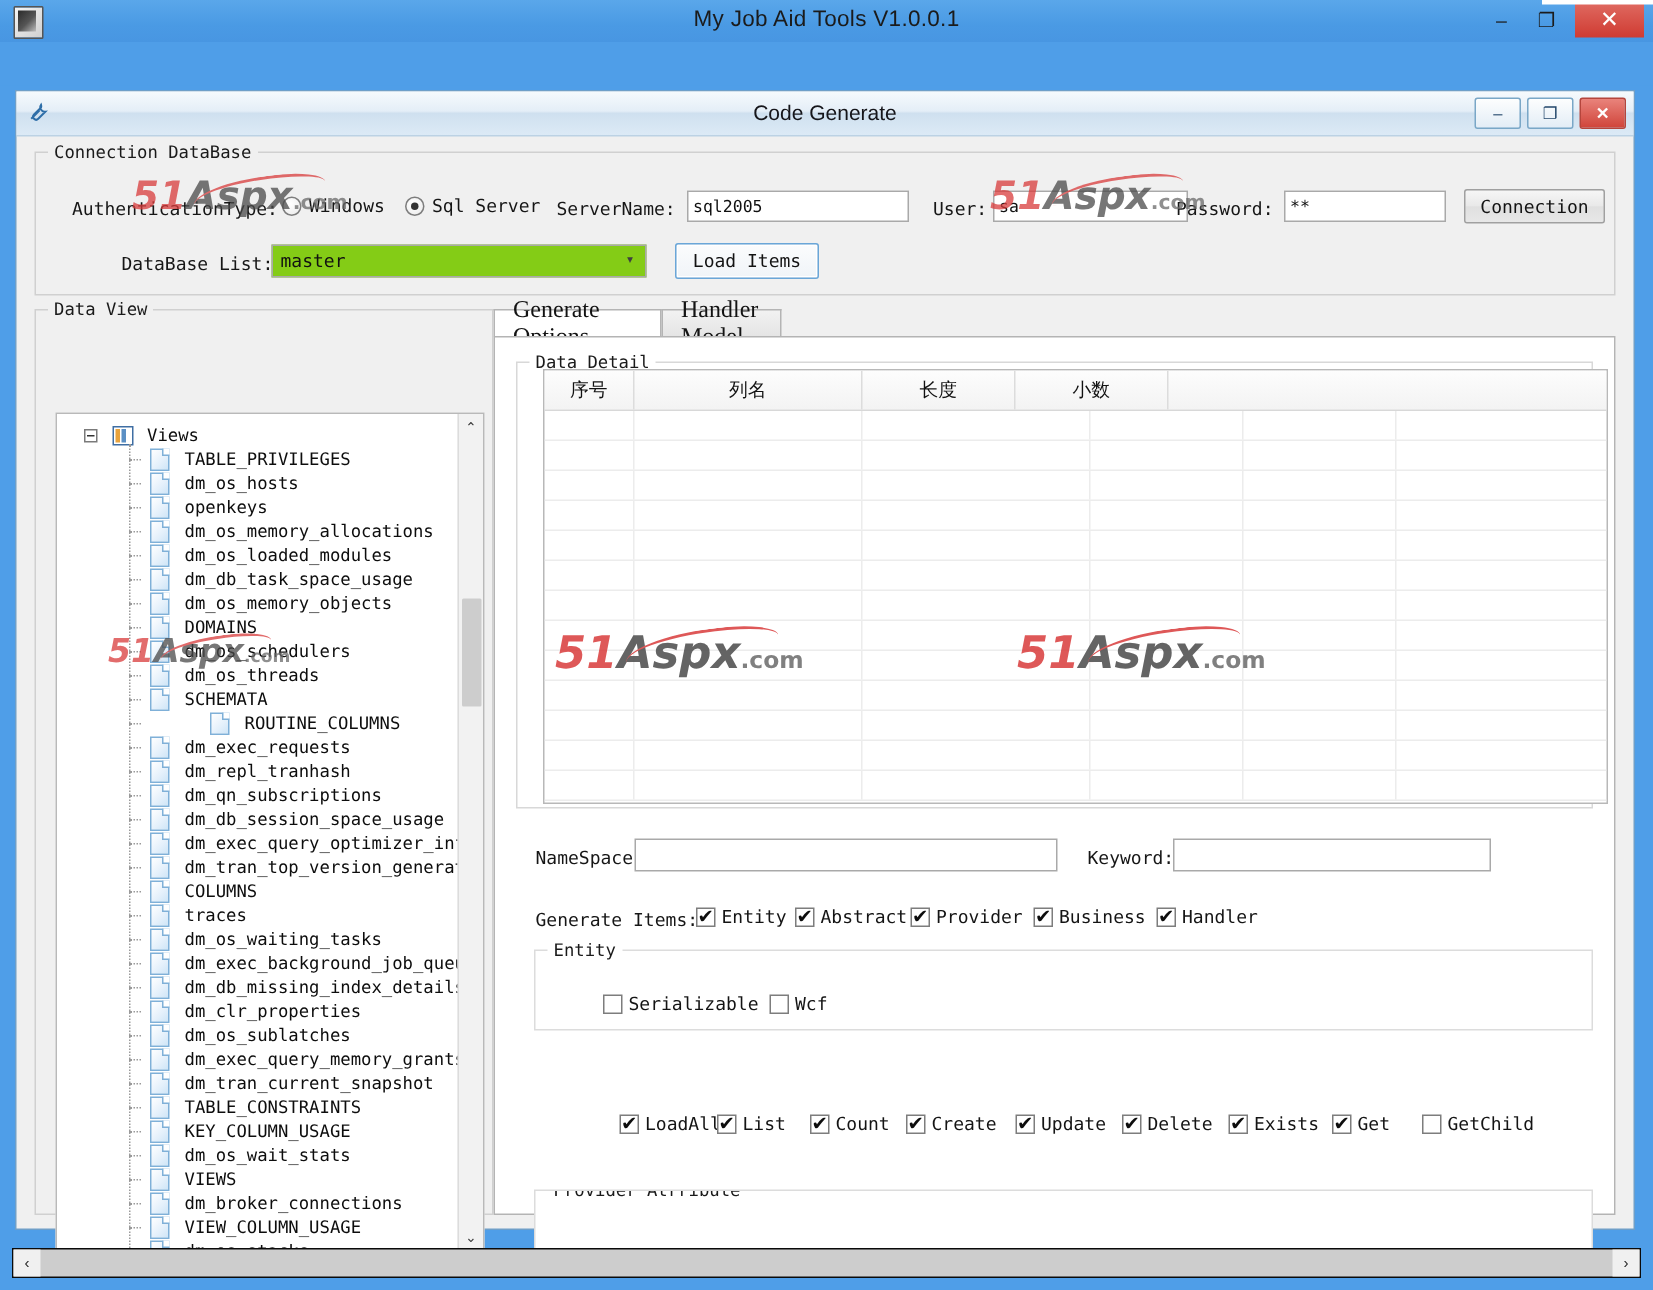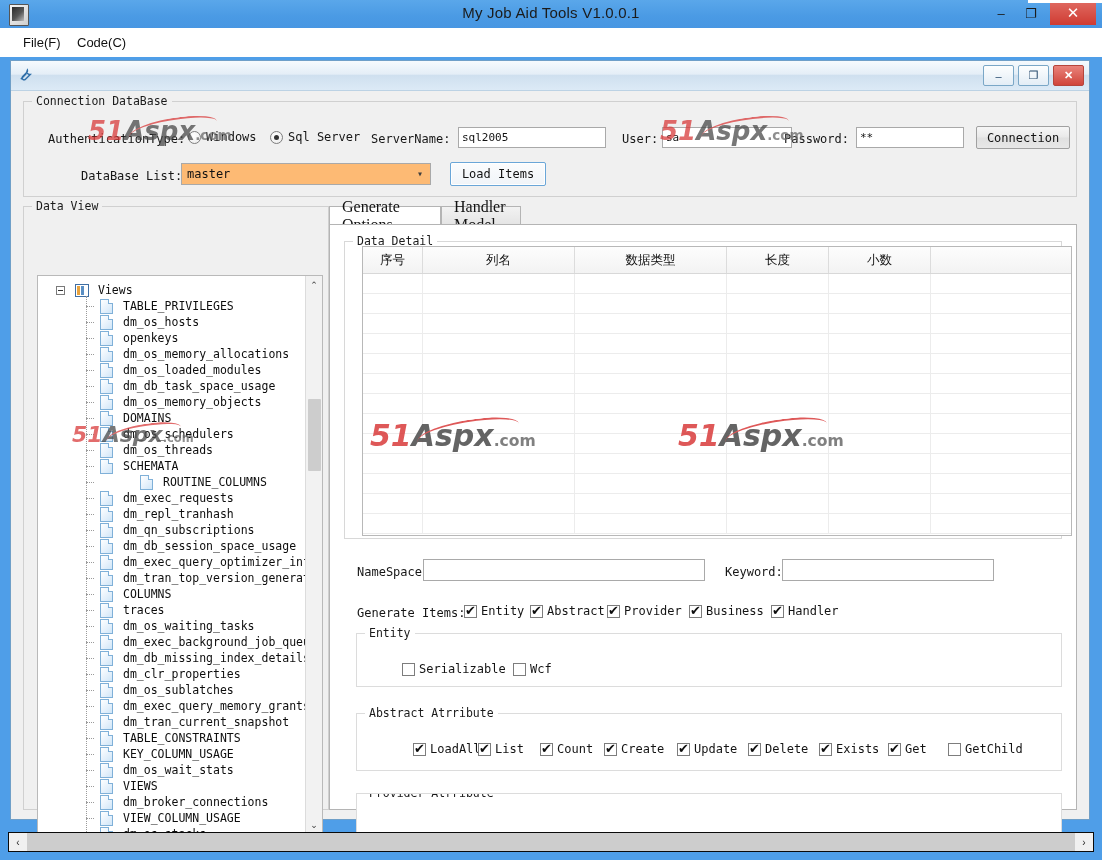--- a/index.html
+++ b/index.html
@@ -295,10 +295,6 @@
   </div>
   <div class="top-stub"></div>
 
-  <div class="menubar">
-    <div class="menu-item" style="left:18px;">File(F)</div>
-    <div class="menu-item" style="left:72px;">Code(C)</div>
-  </div>
 
   <div class="mdi-client">
 

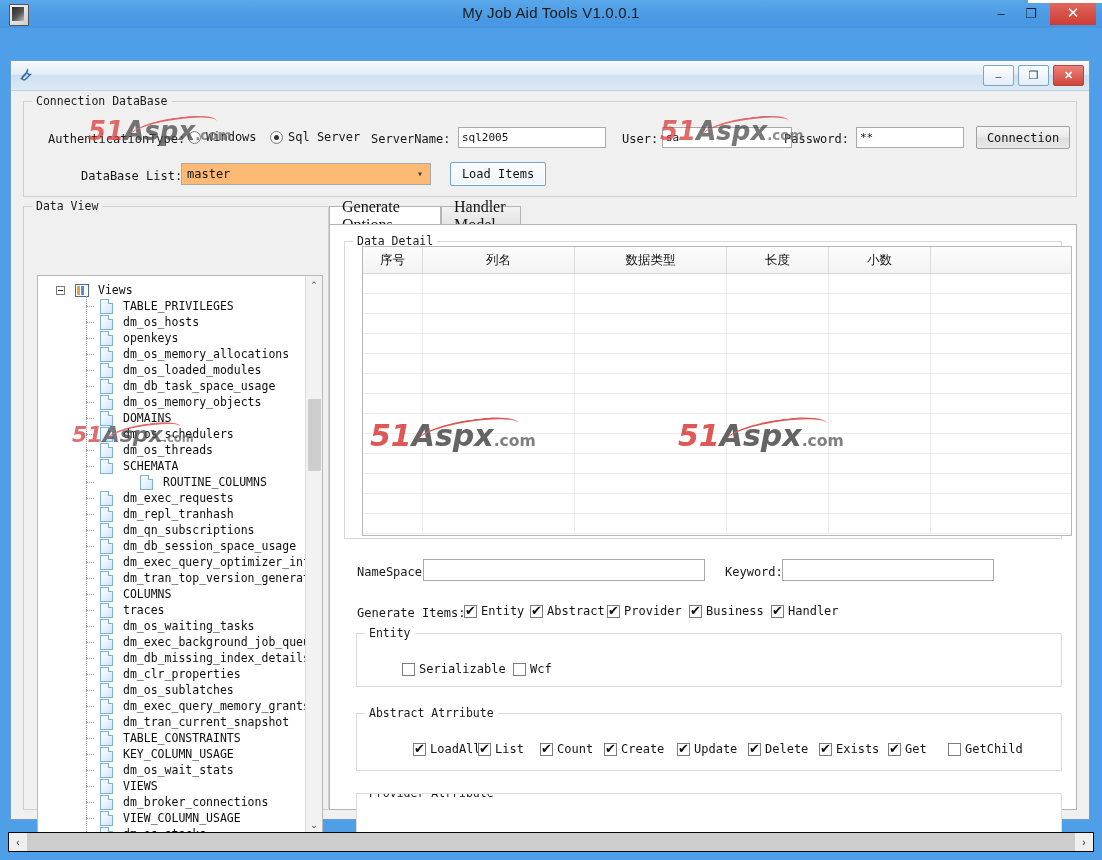--- a/index.html
+++ b/index.html
@@ -304,6 +304,7 @@
         <svg class="ct-icon" viewBox="0 0 16 16">
           <path d="M3 13l6-6M10 3a3.2 3.2 0 0 0 3 5l-5 5a2 2 0 1 1-3-3l5-5a3.2 3.2 0 0 0 0-2z" fill="none" stroke="#2e6ea8" stroke-width="1.4"></path>
         </svg>
+        <div class="ct-title">Code Generate</div>
         <div class="ct-btns">
           <div class="ct-btn">–</div>
           <div class="ct-btn">❐</div>

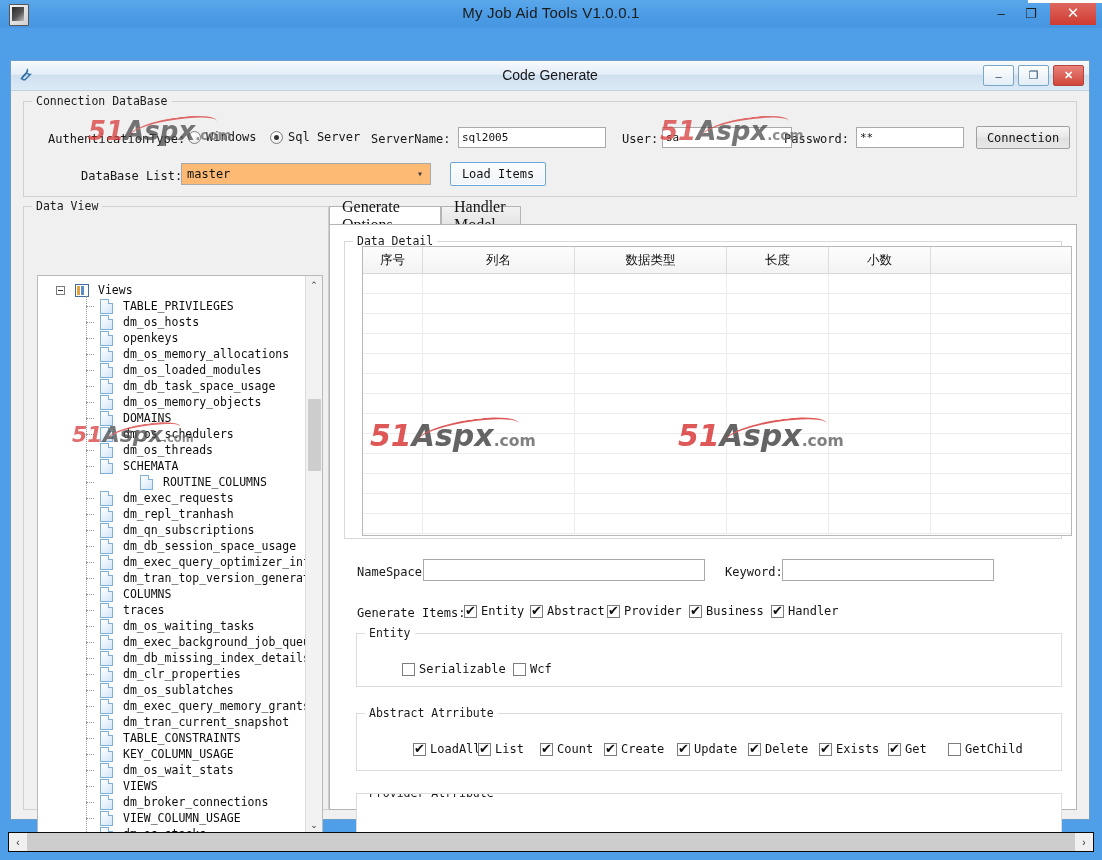--- a/index.html
+++ b/index.html
@@ -128,7 +128,7 @@
   }
   .combo {
     position:absolute; box-sizing:border-box; height: 22px;
-    border: 1px solid #a9a9a9; background:#fdba74;
+    border: 1px solid #a9a9a9; background:#84cc16;
     font-family: "DejaVu Sans Mono", monospace; font-size: 12px; color:#111;
     padding: 2px 20px 2px 5px; line-height: 17px;
   }

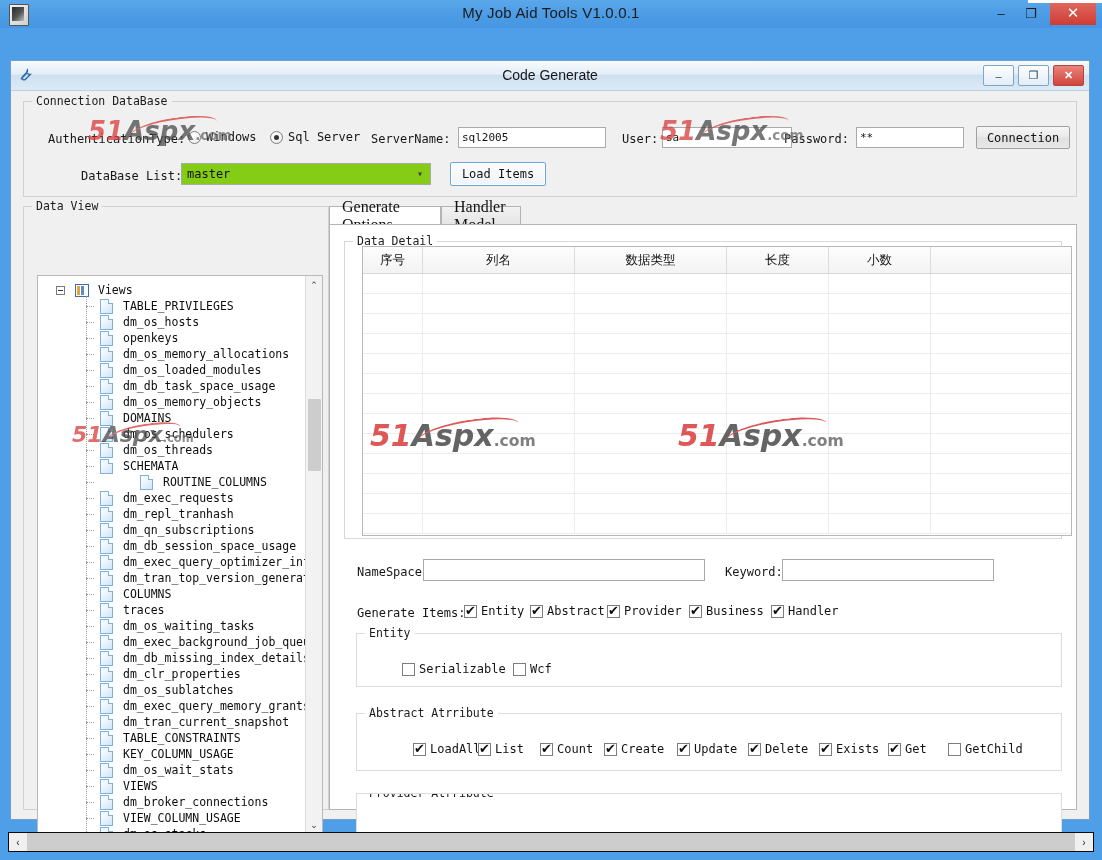--- a/index.html
+++ b/index.html
@@ -597,7 +597,6 @@
           <div class="grid-header" id="grid-head">
               <div class="gh-cell" style="width: 60px; flex: 0 0 60px;">序号</div>
               <div class="gh-cell" style="width: 152px; flex: 0 0 152px;">列名</div>
-              <div class="gh-cell" style="width: 152px; flex: 0 0 152px;">数据类型</div>
               <div class="gh-cell" style="width: 102px; flex: 0 0 102px;">长度</div>
               <div class="gh-cell" style="width: 102px; flex: 0 0 102px;">小数</div>
               <div class="gh-cell" style="width: 140px; flex: 0 0 140px; border-right: none;"></div>

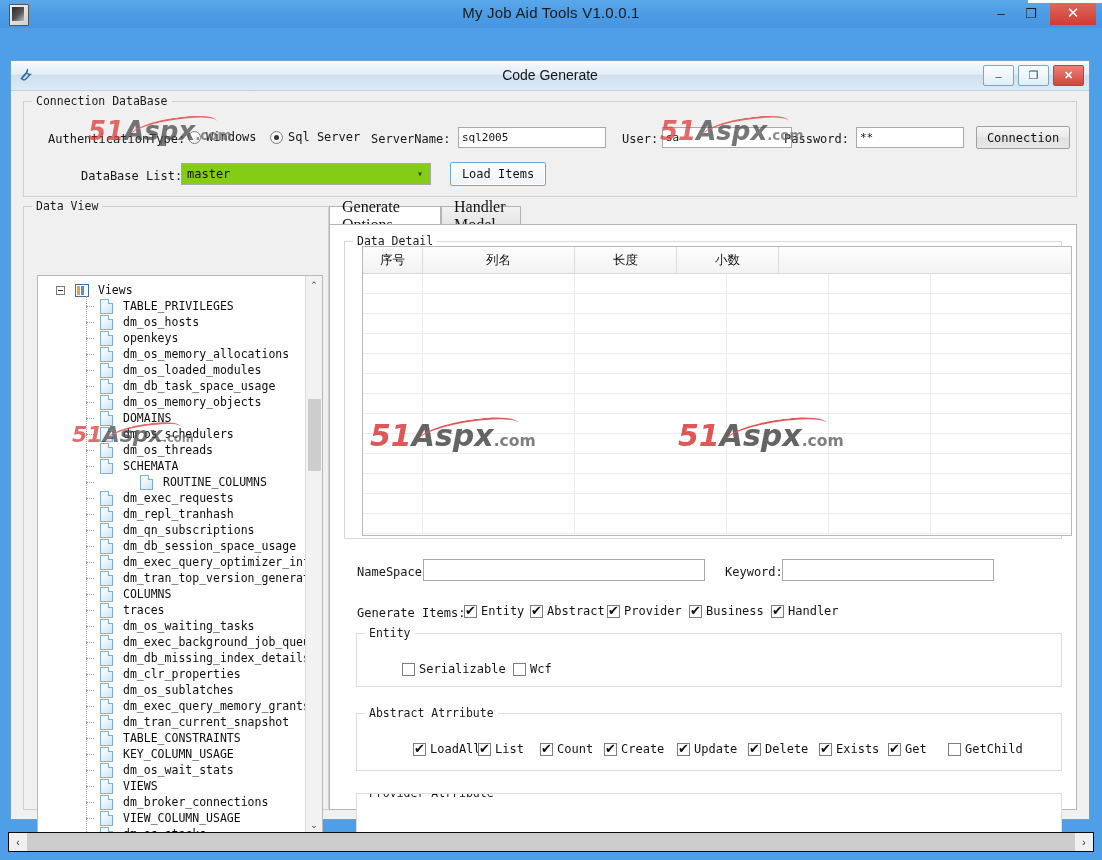--- a/index.html
+++ b/index.html
@@ -753,9 +753,6 @@
             </div>
           </div>
 
-        <div class="groupbox" style="left:26px; top:488px; width:706px; height:58px; border-color:#dcdcdc; background:#fff;">
-          <div class="gb-title" style="background:#ffffff;">Abstract Atrribute</div>
-        </div>
         <div id="abstract-items">
             <div class="cb checked" style="left: 72px; top: 517px; margin-left: 11px;">
               <span class="box"></span>

